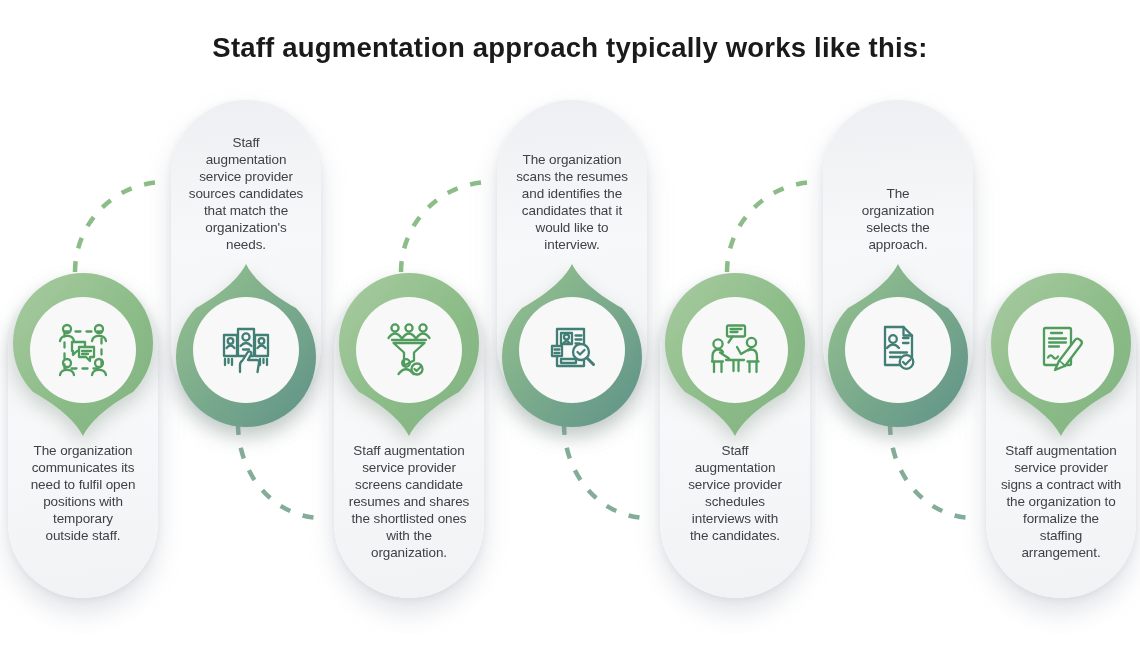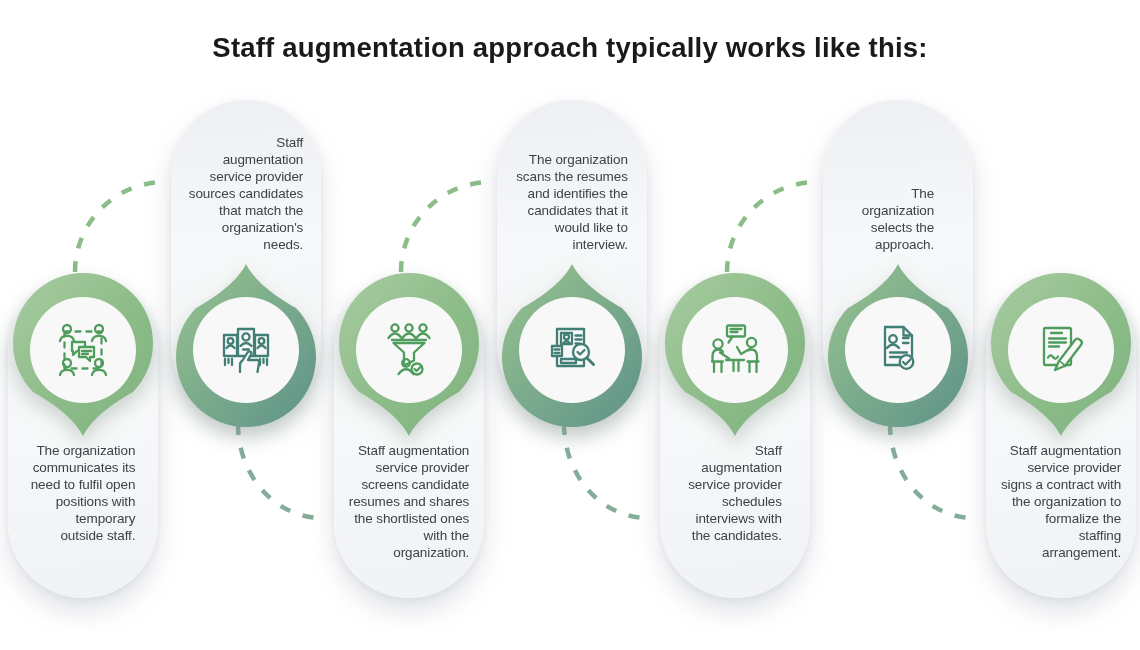--- a/index.html
+++ b/index.html
@@ -30,7 +30,7 @@
   .step.below .text-wrap{top:442px;}
   .step.above .text-wrap{top:95px;height:158px;align-items:flex-end;}
   .txt{
-    white-space:pre-line;text-align:right;width:max-content;max-width:124px;
+    white-space:pre-line;text-align:center;width:max-content;max-width:124px;
     font-size:13.5px;line-height:17px;color:#3e4246;letter-spacing:-.1px;
   }
   .connectors{position:absolute;left:0;top:0;pointer-events:none;}

